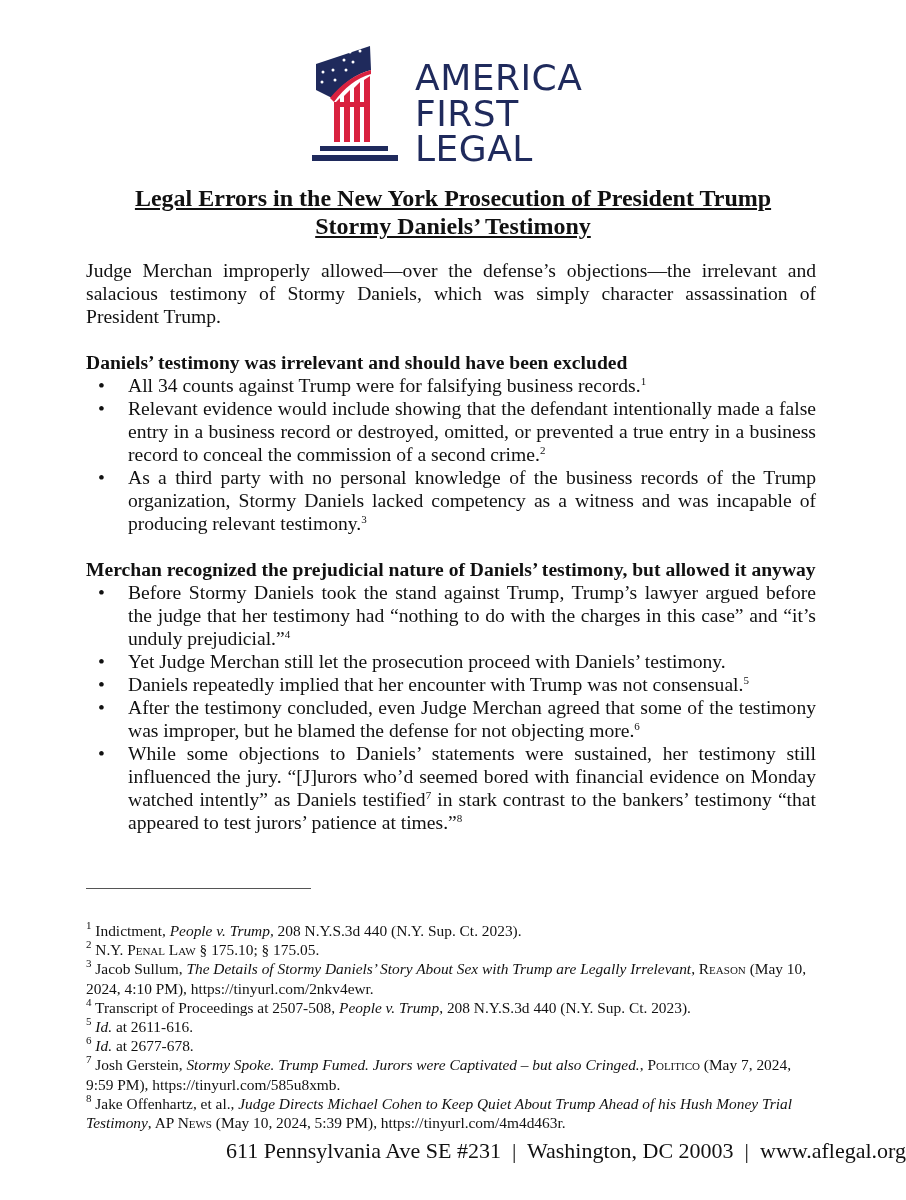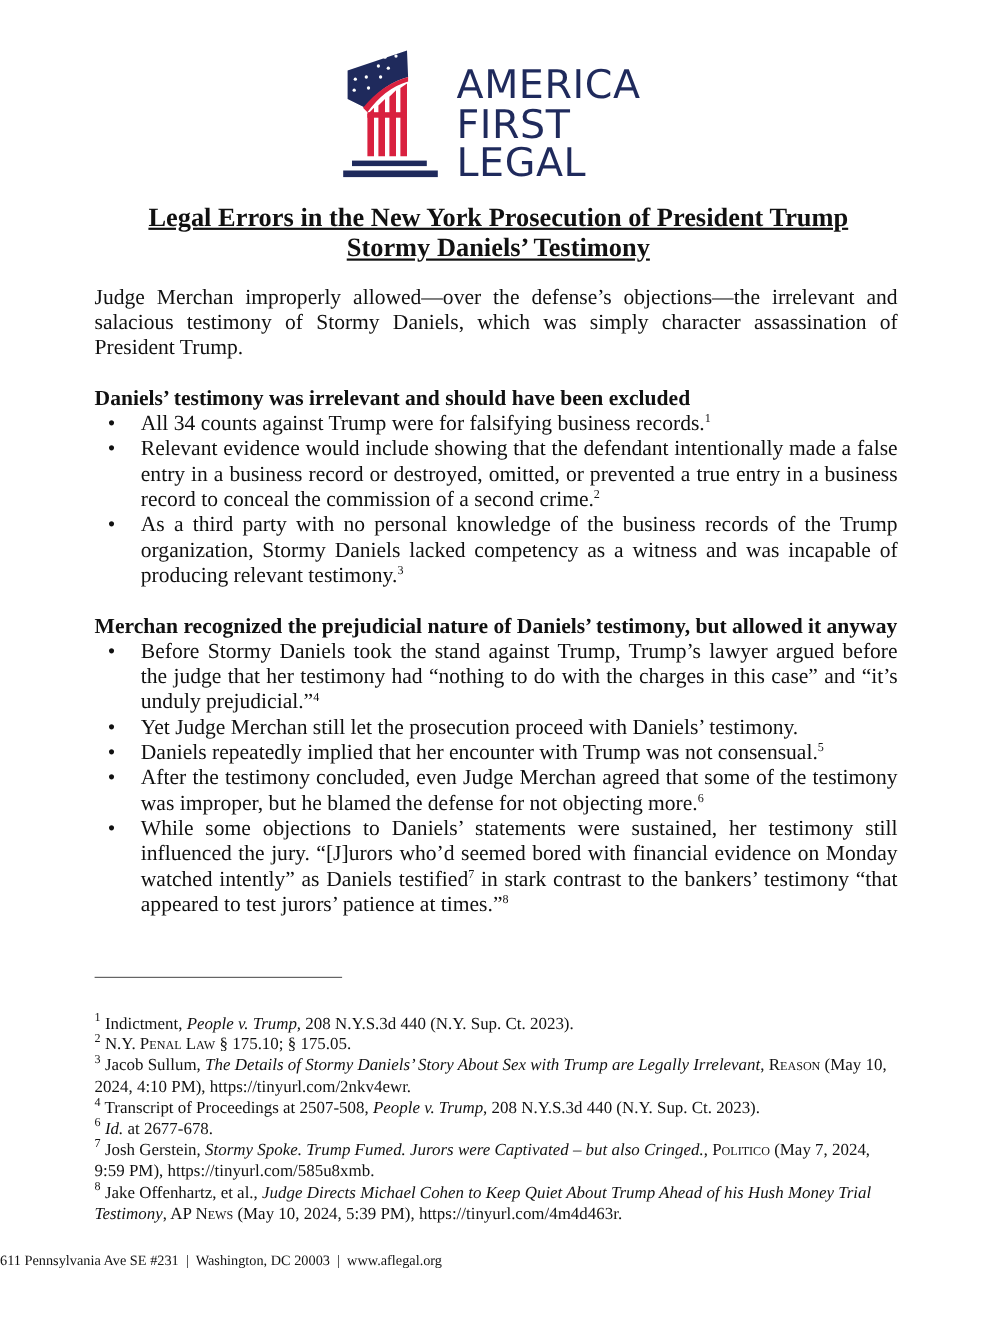--- a/index.html
+++ b/index.html
@@ -94,6 +94,7 @@
   <p><sup>2</sup><span> N.Y. </span><span class="sc">Penal Law</span><span> § 175.10; § 175.05.</span></p>
   <p><sup>3</sup><span> Jacob Sullum, </span><i>The Details of Stormy Daniels’ Story About Sex with Trump are Legally Irrelevant</i><span>, </span><span class="sc">Reason</span><span> (May 10, 2024, 4:10 PM), https://tinyurl.com/2nkv4ewr.</span></p>
   <p><sup>4</sup><span> Transcript of Proceedings at 2507-508, </span><i>People v. Trump</i><span>, 208 N.Y.S.3d 440 (N.Y. Sup. Ct. 2023).</span></p>
+  <p><sup>5</sup> <i>Id.</i><span> at 2611-616.</span></p>
   <p><sup>6</sup> <i>Id.</i><span> at 2677-678.</span></p>
   <p><sup>7</sup><span> Josh Gerstein, </span><i>Stormy Spoke. Trump Fumed. Jurors were Captivated – but also Cringed.</i><span>, </span><span class="sc">Politico</span><span> (May 7, 2024, 9:59 PM), https://tinyurl.com/585u8xmb.</span></p>
   <p><sup>8</sup><span> Jake Offenhartz, et al., </span><i>Judge Directs Michael Cohen to Keep Quiet About Trump Ahead of his Hush Money Trial Testimony</i><span>, AP </span><span class="sc">News</span><span> (May 10, 2024, 5:39 PM), https://tinyurl.com/4m4d463r.</span></p>

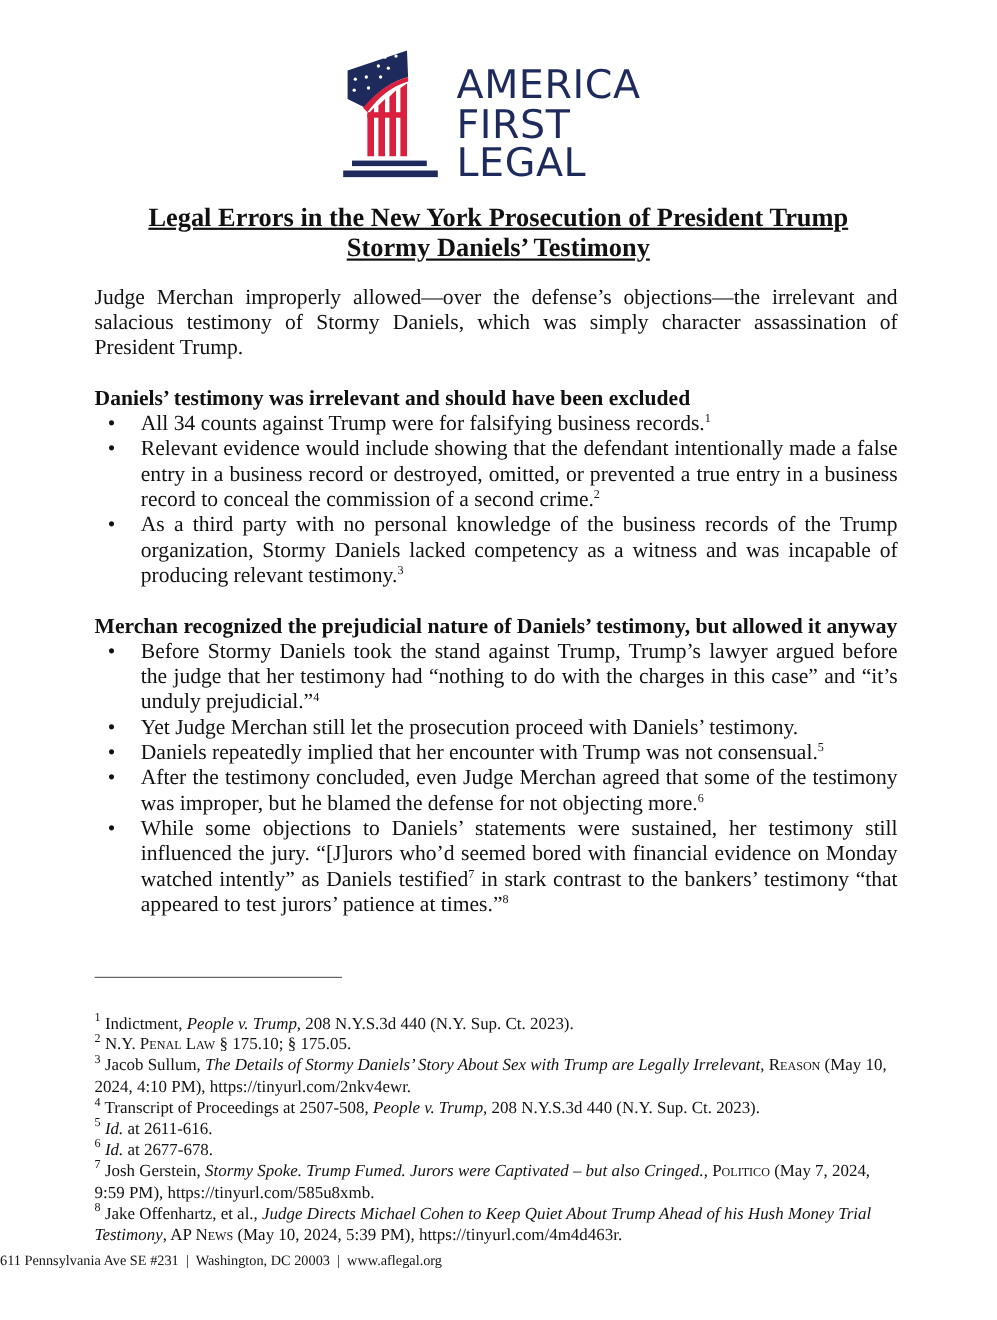--- a/index.html
+++ b/index.html
@@ -25,7 +25,7 @@
   .footnotes { position: absolute; left: 86px; width: 732px; top: 893px; font-size: 15.4px; line-height: 19.2px; margin-top: 28px; }
   .footnotes p { margin: 0; }
   .sc { font-variant: small-caps; }
-  .footer { position: absolute; left: 0; right: 0; top: 1138px; text-align: left; font-size: 13px; }
+  .footer { position: absolute; left: 0; right: 0; top: 1138px; text-align: right; font-size: 22px; }
 </style>
 </head>
 <body>

